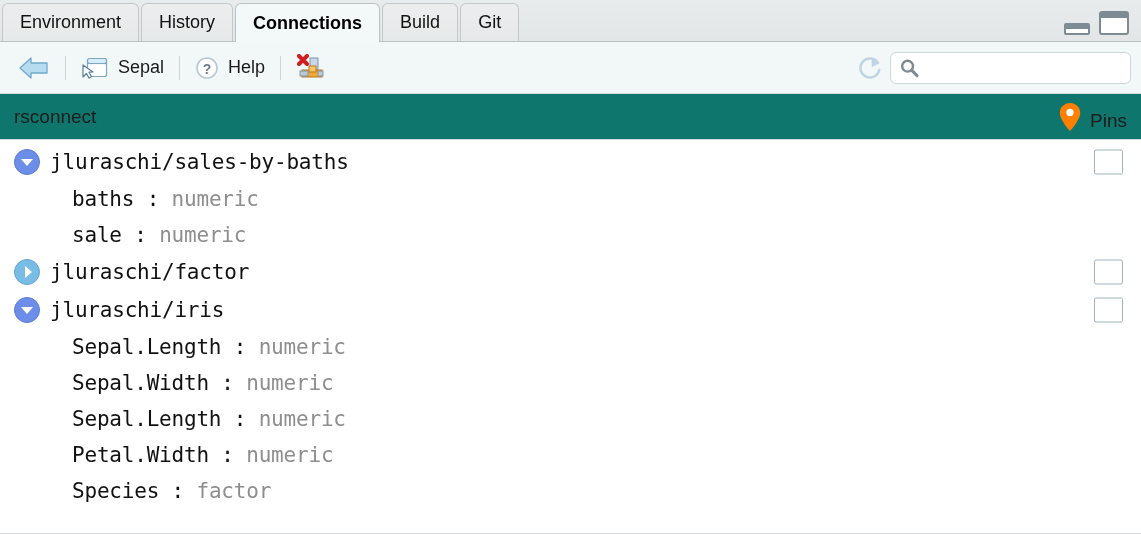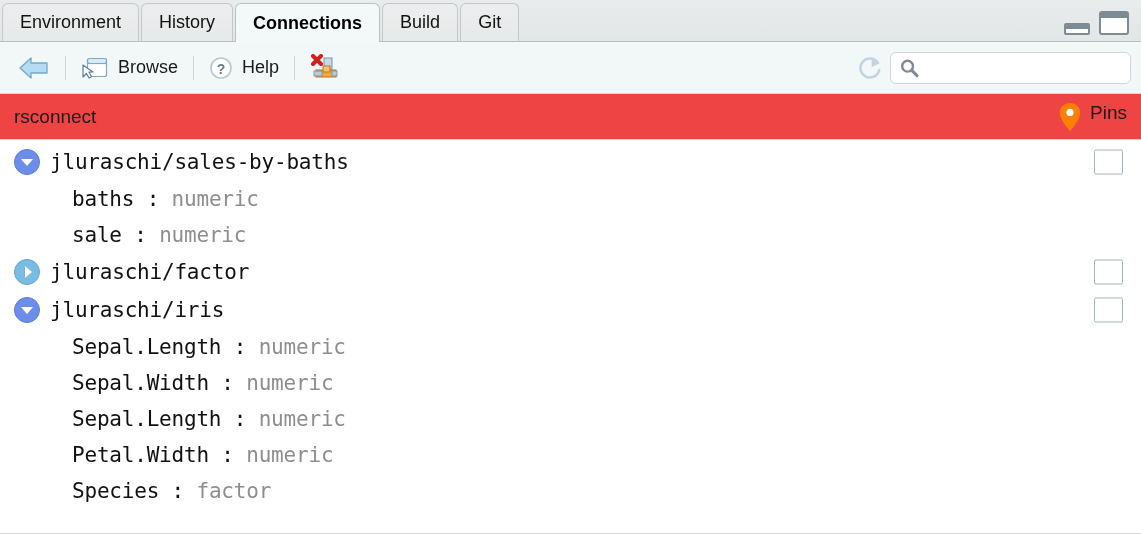--- a/index.html
+++ b/index.html
@@ -331,7 +331,7 @@
           <path d="M2 10 L2 22 L5.5 18.5 L8 23 L10.5 21.5 L8 17.2 L12 17 Z" fill="#ffffff" stroke="#5a7f99" stroke-width="1.2" stroke-linejoin="round"></path>
         </svg>
       </span>
-      <span>Browse</span>
+      <span>Sepal</span>
     </div>
 
     <div class="tb-sep"></div>

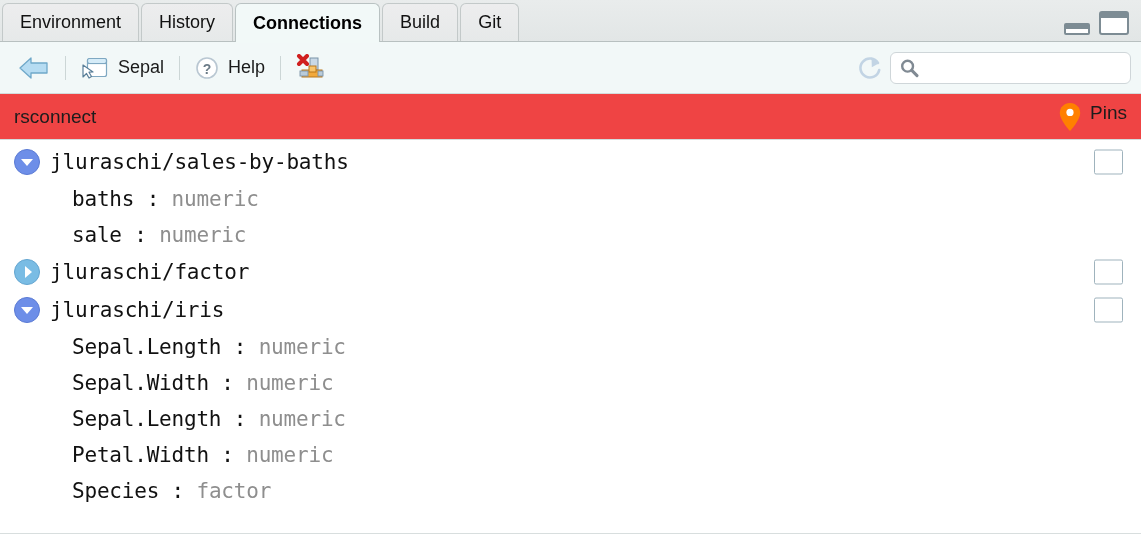--- a/index.html
+++ b/index.html
@@ -148,7 +148,7 @@
   
   .crumbrow {
     height: 46px;
-    background: #ef4444;
+    background: #0f766e;
     border-bottom: 1px solid #d3dcdc;
     display: flex;
     align-items: center;

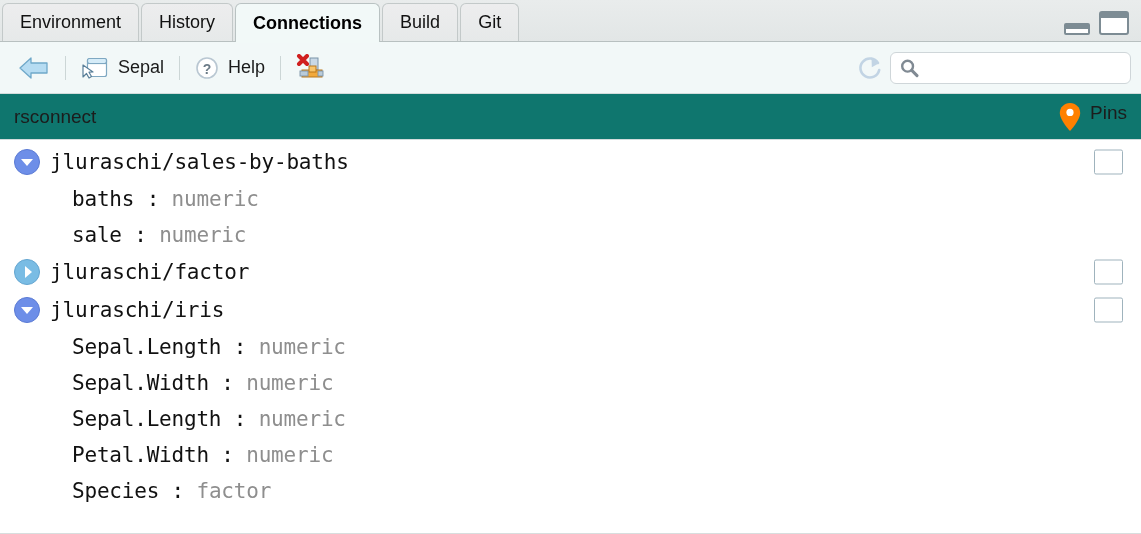--- a/index.html
+++ b/index.html
@@ -163,7 +163,7 @@
   .crumb-spacer { flex: 1 1 auto; }
   .pins {
     display: flex;
-    align-items: flex-start;
+    align-items: flex-end;
     gap: 8px;
     font-size: 19px;
     color: #1c1c1c;

